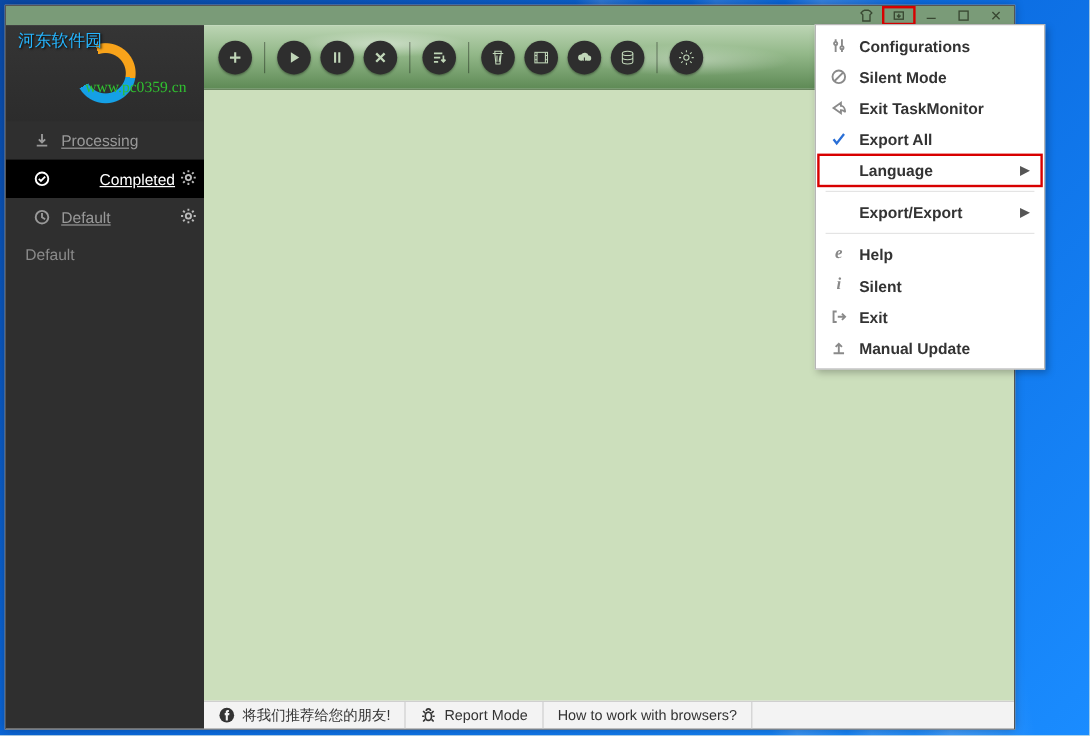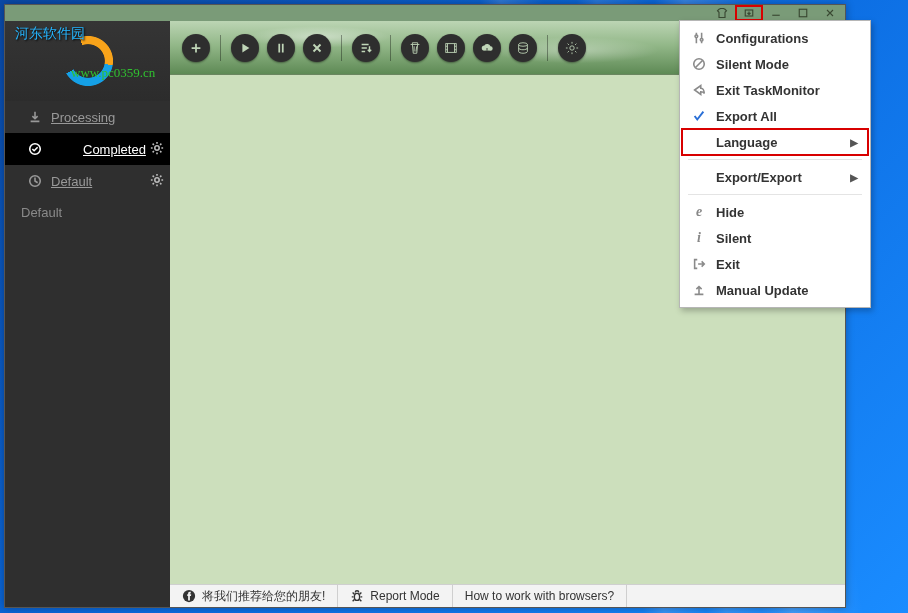--- a/index.html
+++ b/index.html
@@ -323,7 +323,7 @@
     <div class="msep"></div>
     <div class="mitem">
       <span class="micon" style="font-style:italic;font-family:Georgia,serif;font-size:14px;color:#888">e</span>
-      <span>Hide</span>
+      <span>Help</span>
     </div>
     <div class="mitem">
       <span class="micon" style="font-style:italic;font-family:Georgia,serif;font-size:14px;color:#888">i</span>

